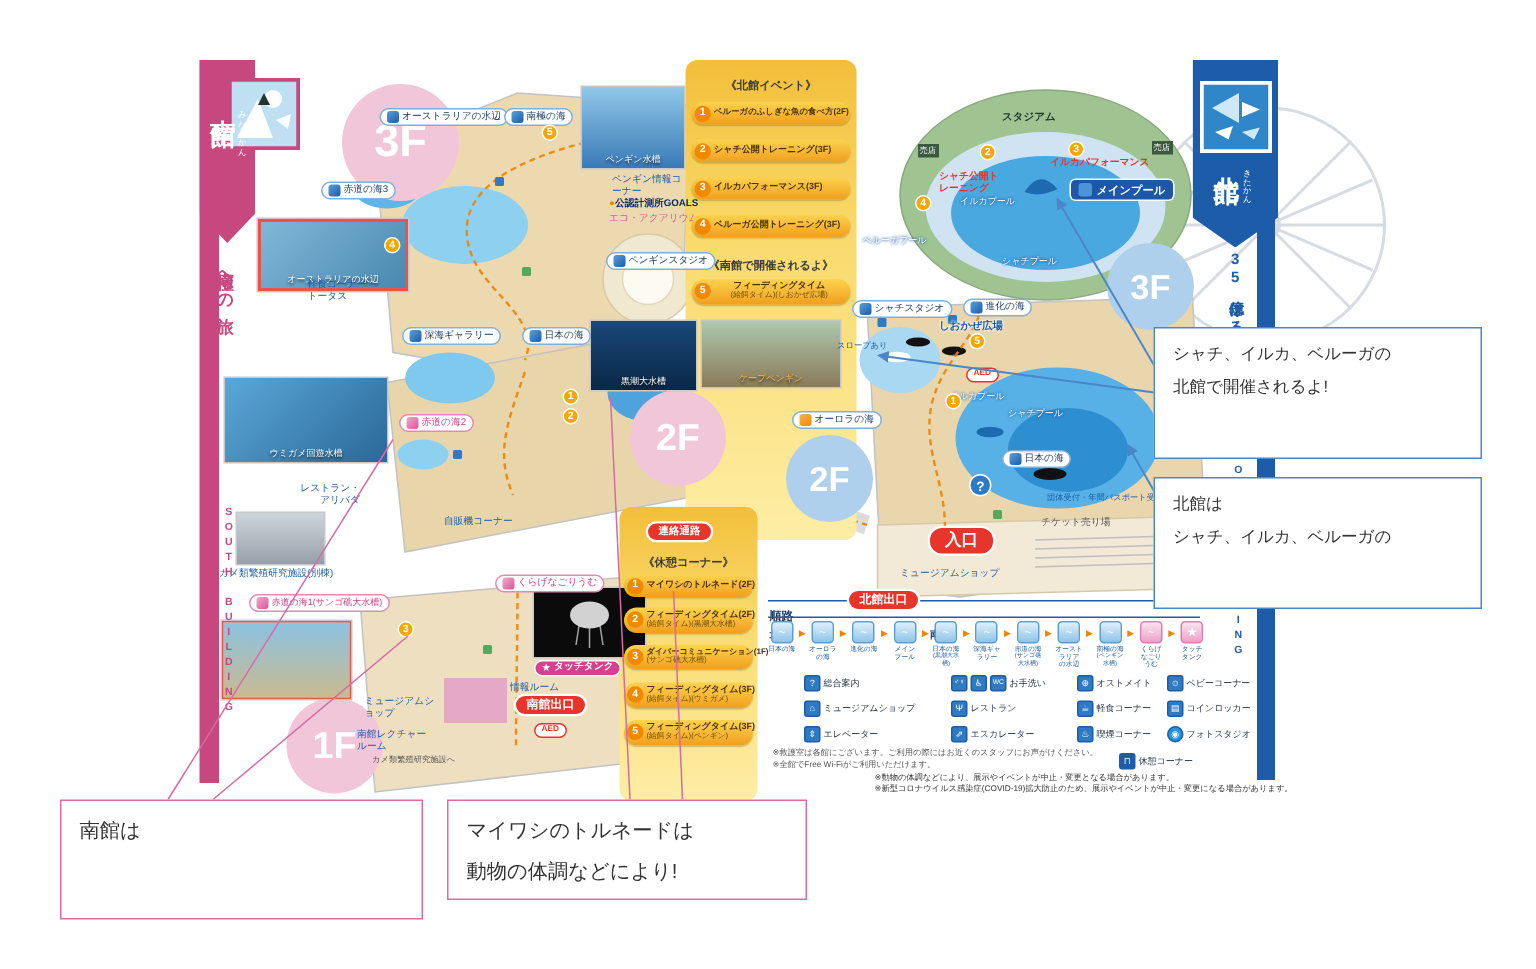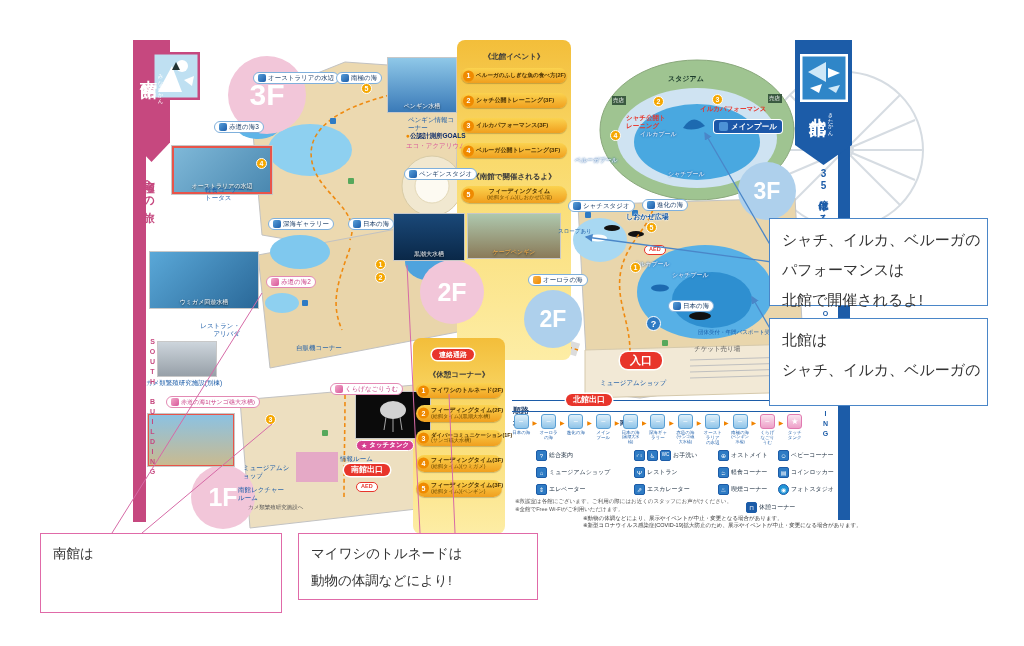--- a/index.html
+++ b/index.html
@@ -58,7 +58,7 @@
   .note{position:absolute;font-size:5.5px;color:#555;z-index:6;white-space:nowrap;}
   
   .callout{position:absolute;background:#fff;color:#333;z-index:30;}
-  .callout.bluec{border:1.5px solid #4a86c8;font-size:15px;line-height:2.0;padding:6px 12px;}
+  .callout.bluec{border:1.5px solid #4a86c8;font-size:11px;line-height:2.0;padding:6px 12px;}
   .callout.pinkc{border:1.5px solid #e06aa8;font-size:13.5px;line-height:2.0;padding:6px 12px;}
   .callout div{white-space:nowrap;}
   svg.layer{position:absolute;left:0;top:0;z-index:1;}

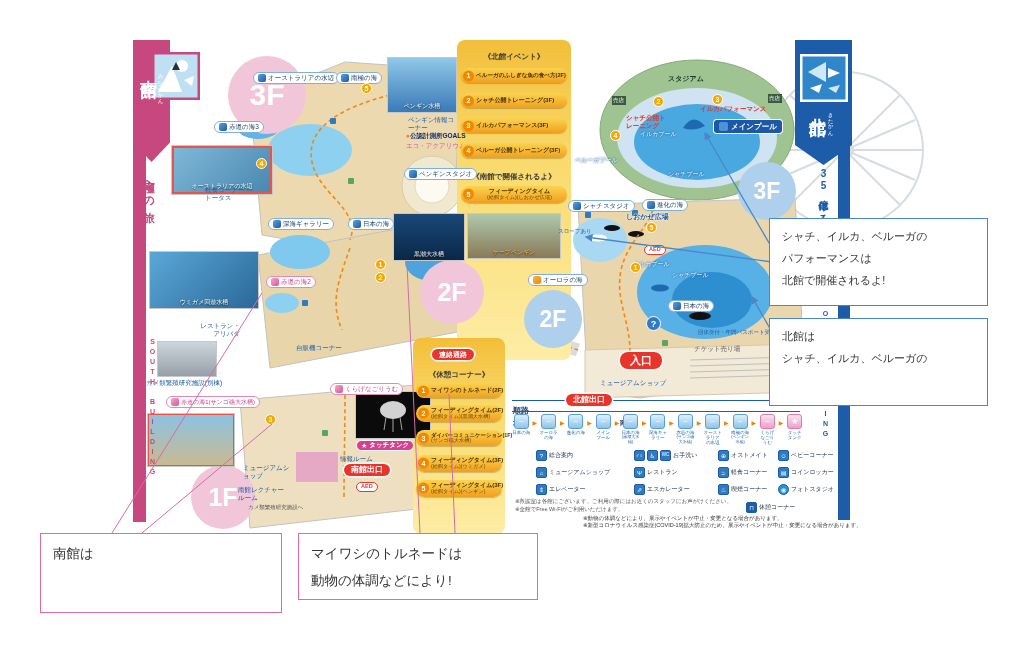--- a/index.html
+++ b/index.html
@@ -521,7 +521,6 @@
 
   <div class="callout bluec" style="left:769px;top:218px;width:219px;height:88px;">
     <div>シャチ、イルカ、ベルーガの</div>
-    <div>パフォーマンスは</div>
     <div>北館で開催されるよ!</div>
   </div>
   <div class="callout bluec" style="left:769px;top:318px;width:219px;height:88px;">

